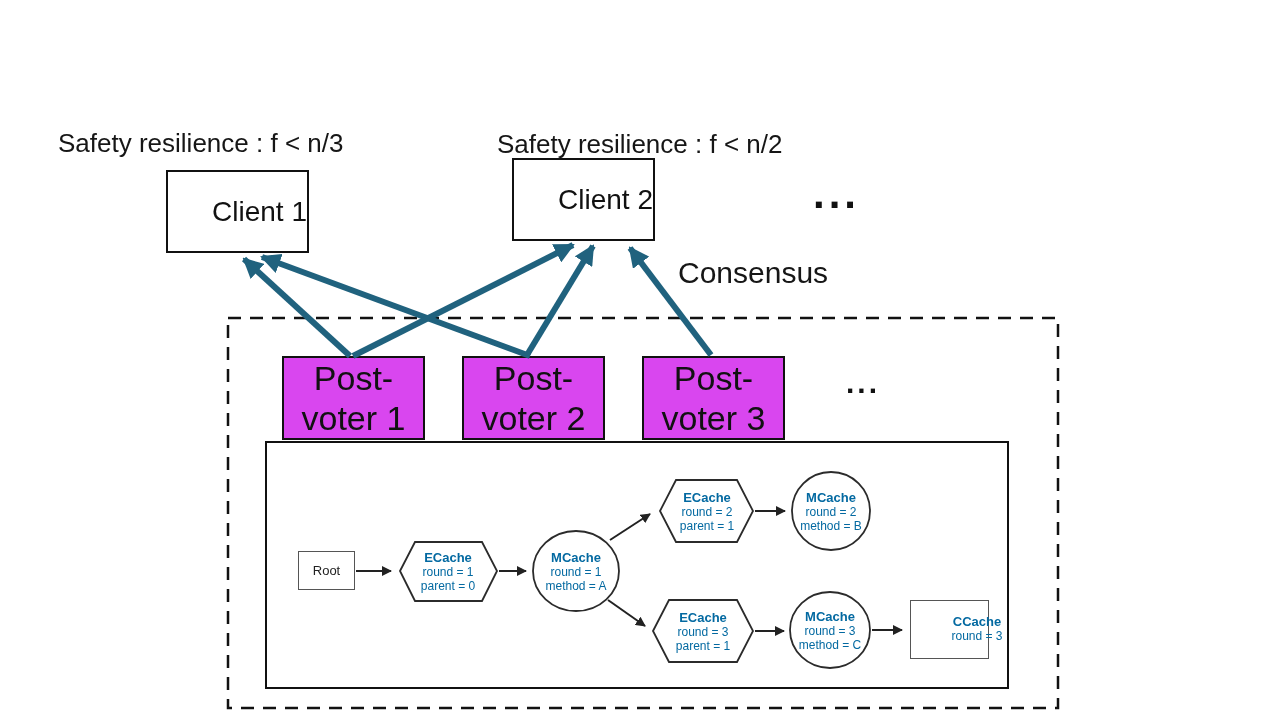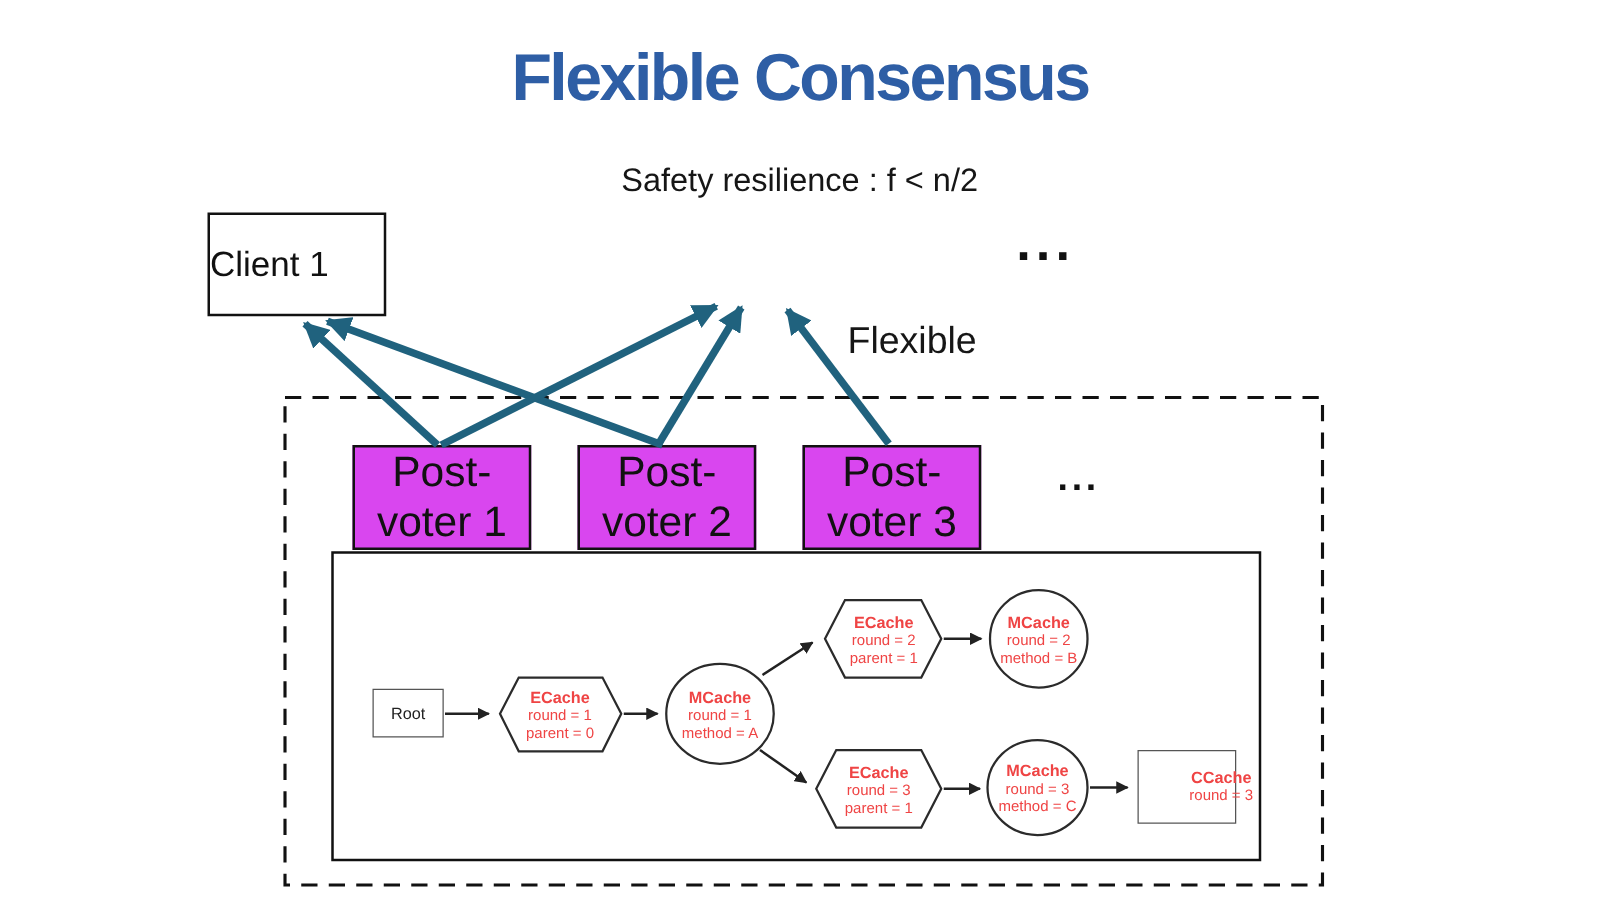--- a/index.html
+++ b/index.html
@@ -62,7 +62,6 @@
 
 <div class="slide">
 
-  <div class="abs title">Flexible Consensus</div>
 
   <div class="abs safety safety-right">Safety resilience : f &lt; n/2</div>
   <div class="abs dots-big">...</div>

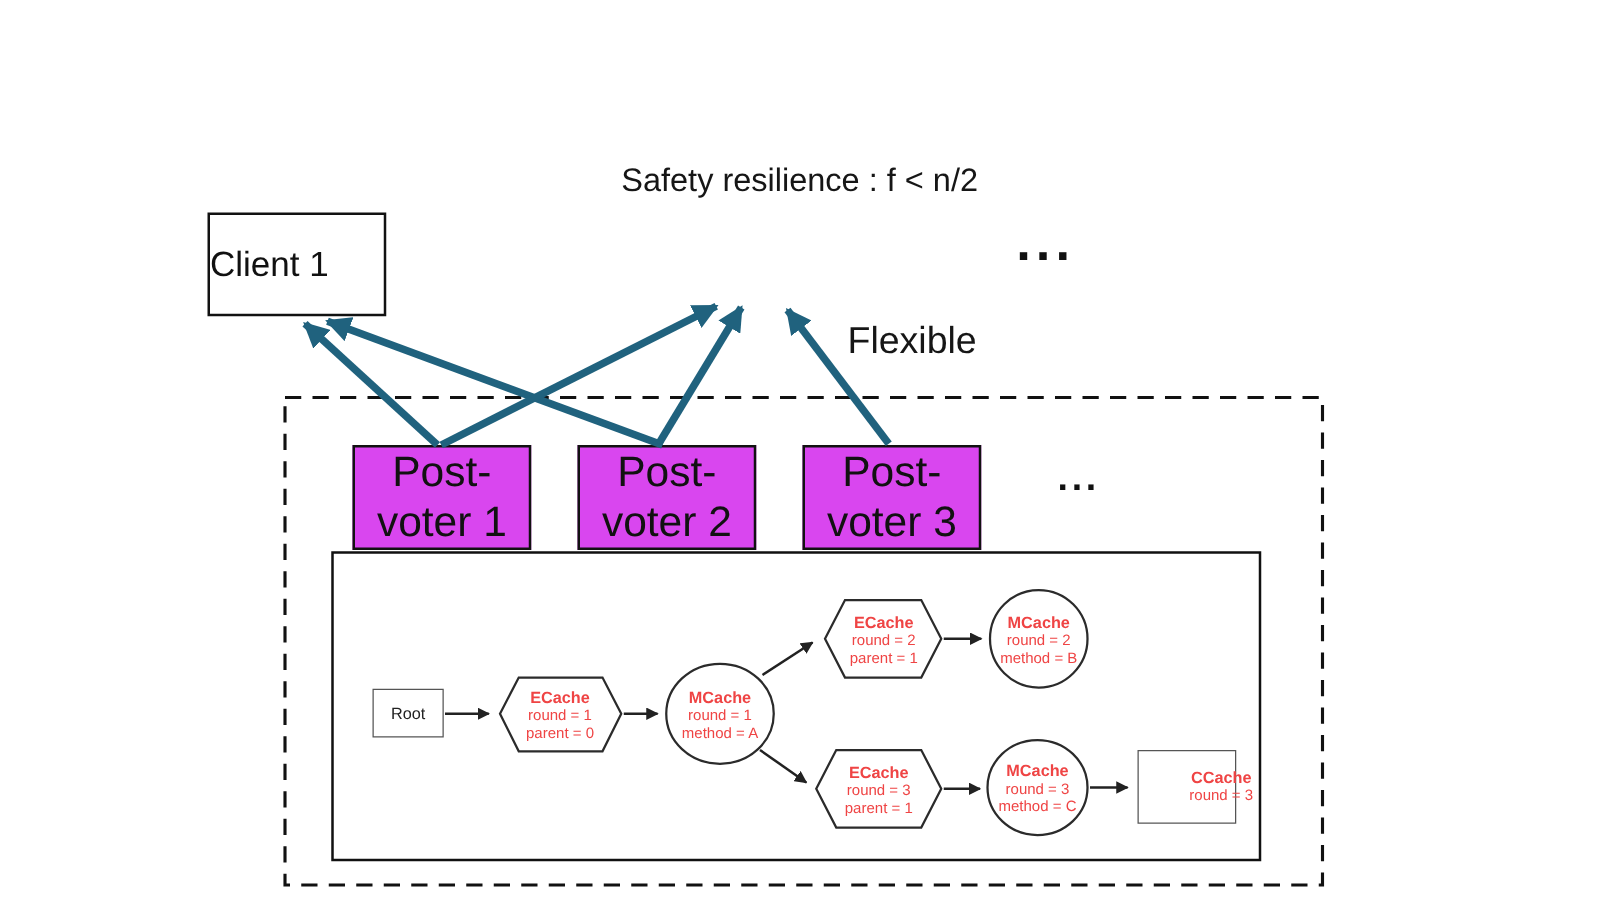--- a/index.html
+++ b/index.html
@@ -63,6 +63,7 @@
 <div class="slide">
 
 
+  <div class="abs safety safety-left">Safety resilience : f &lt; n/3</div>
   <div class="abs safety safety-right">Safety resilience : f &lt; n/2</div>
   <div class="abs dots-big">...</div>
   <div class="abs messages">Flexible</div>

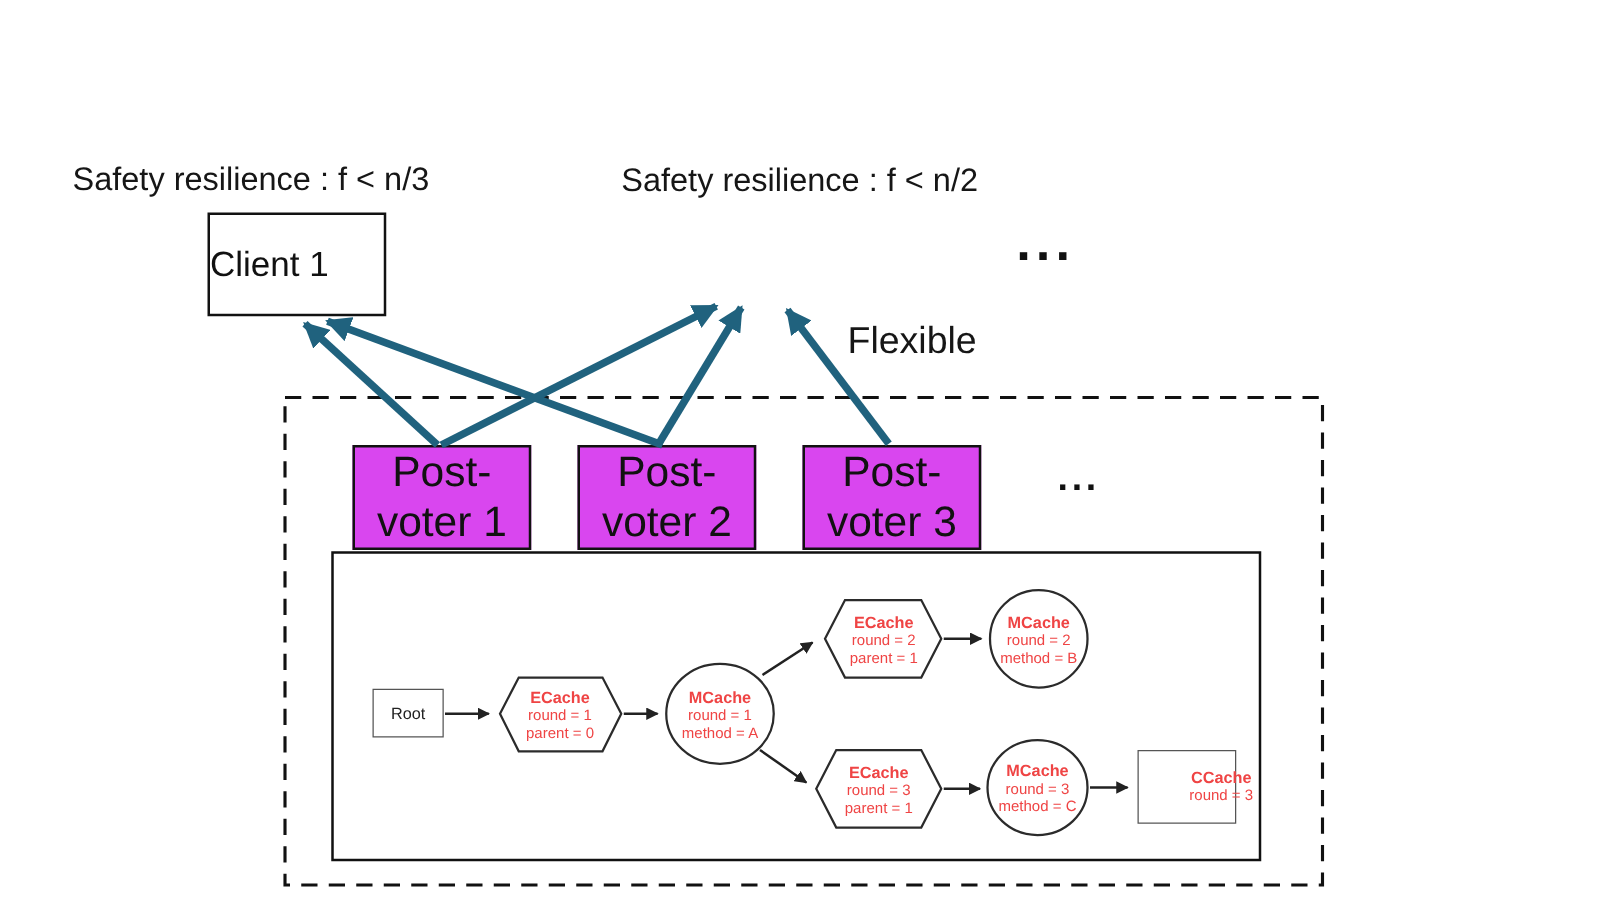--- a/index.html
+++ b/index.html
@@ -23,7 +23,7 @@
   
   .client-box{
     width:139px;height:79px;border:2.5px solid #111;background:#fff;
-    display:flex;align-items:center;justify-content:flex-start;font-size:28px;
+    display:flex;align-items:center;justify-content:flex-end;font-size:28px;
   }
   .client1{left:166px;top:170px;}
   .client2{left:512px;top:158px;}

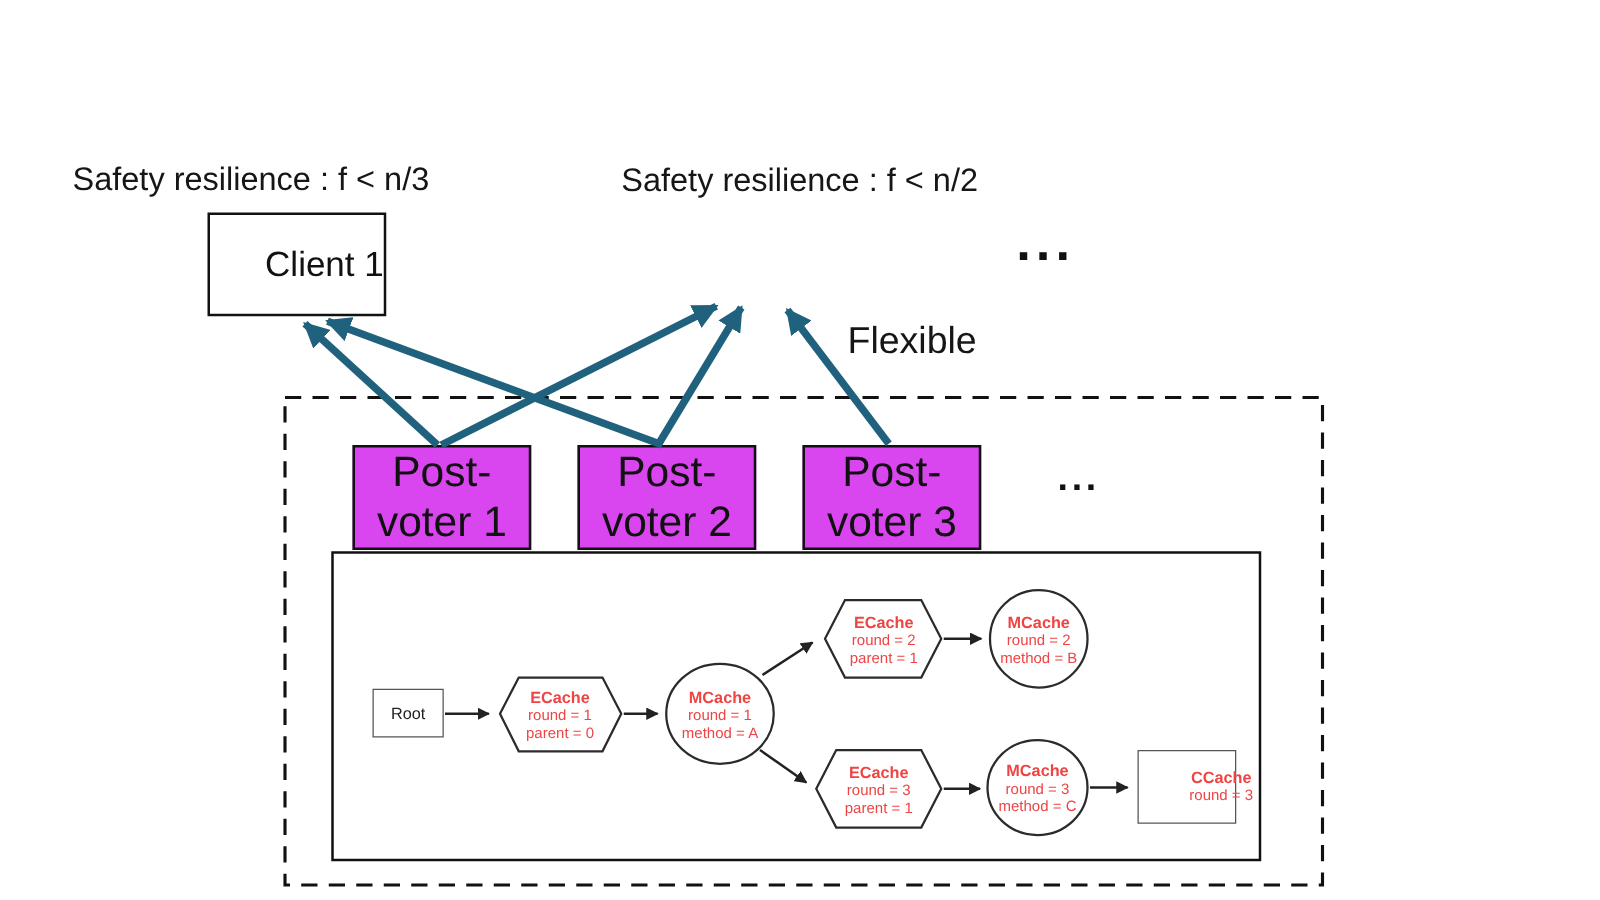--- a/index.html
+++ b/index.html
@@ -70,6 +70,9 @@
 
   <div class="abs client-box client1">
     <span>Client 1</span>
+  </div>
+  <div class="abs client-box client2">
+    <span>Client 2</span>
   </div>
 
   <div class="abs pv-box pv1">

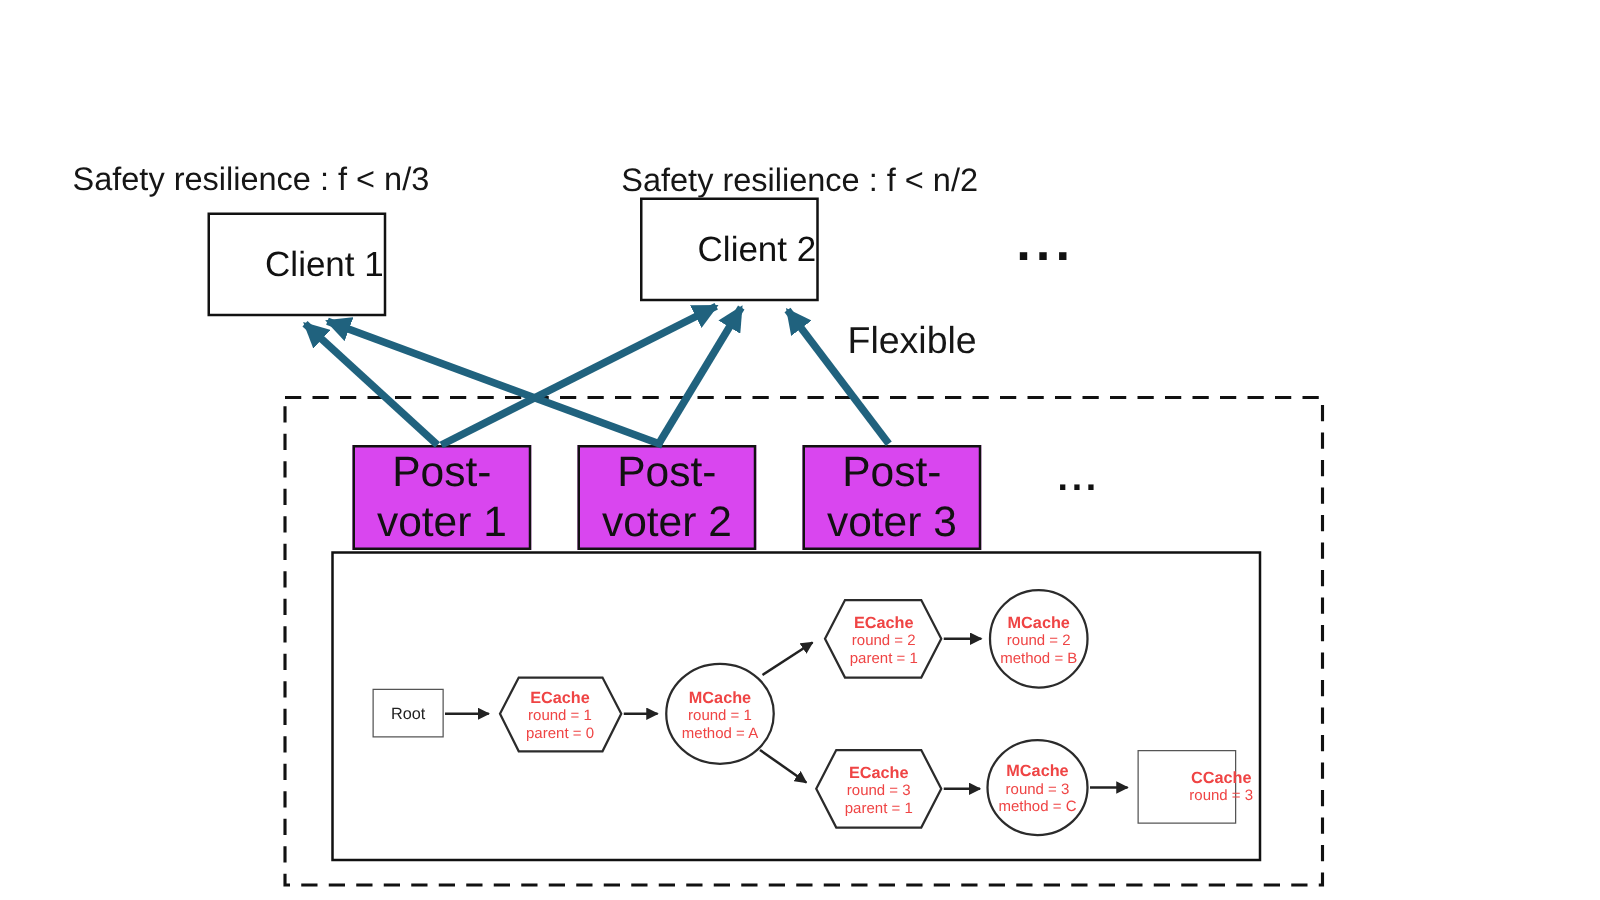--- a/index.html
+++ b/index.html
@@ -66,7 +66,7 @@
   <div class="abs safety safety-left">Safety resilience : f &lt; n/3</div>
   <div class="abs safety safety-right">Safety resilience : f &lt; n/2</div>
   <div class="abs dots-big">...</div>
-  <div class="abs messages">Flexible</div>
+  <div class="abs messages">Consensus</div>
 
   <div class="abs client-box client1">
     <span>Client 1</span>

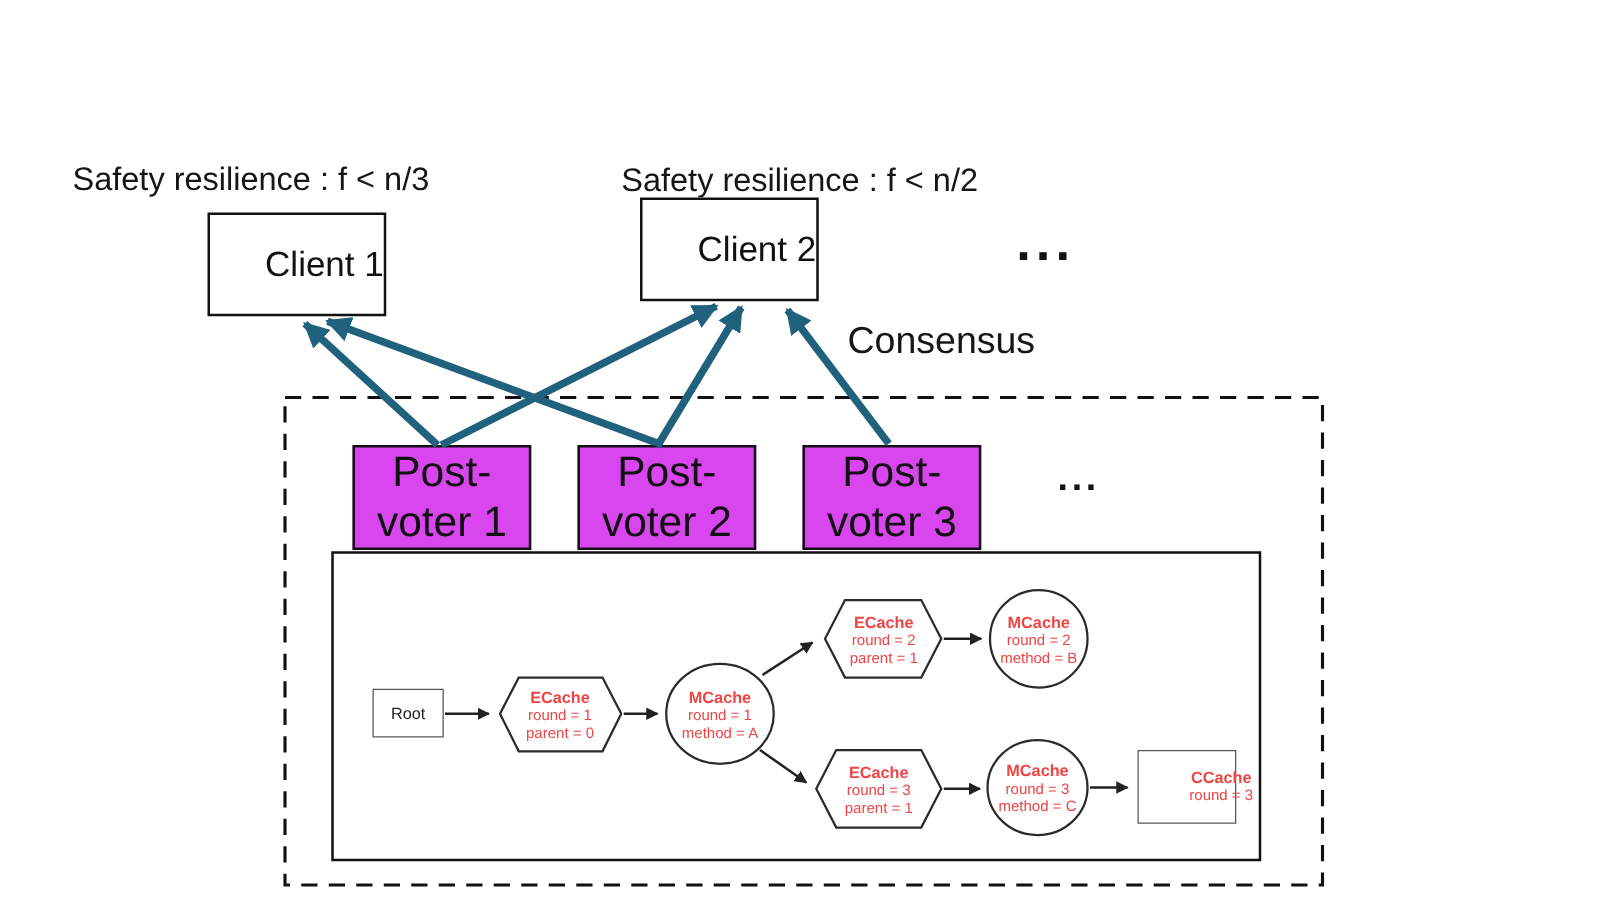--- a/index.html
+++ b/index.html
@@ -43,7 +43,7 @@
   .ccache-box{left:910px;top:600px;width:77px;height:57px;border:1.5px solid #555;background:#fff;}
   
   .node-label{
-    width:110px;text-align:center;line-height:14px;font-size:12px;color:#ef4444;
+    width:110px;text-align:center;line-height:14px;font-size:12px;color:#0369a1;
     pointer-events:none;
   }
   .node-label .nm{font-weight:700;font-size:13px;display:block;}

